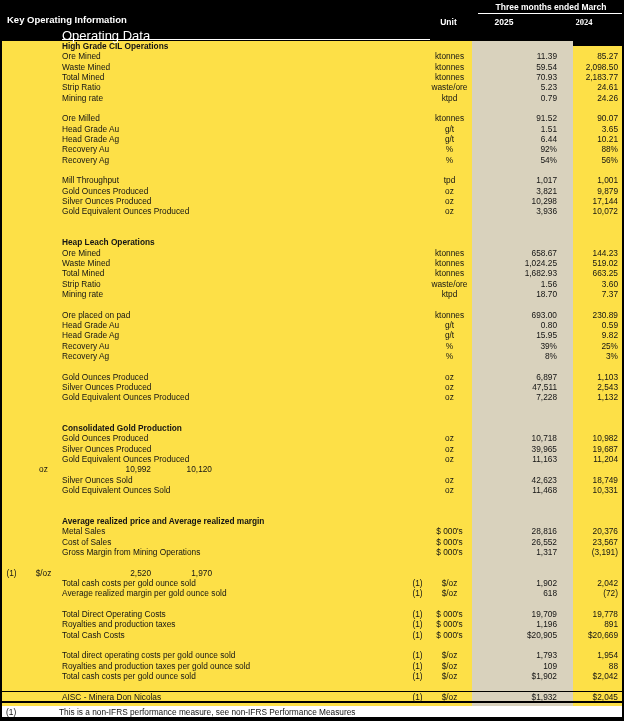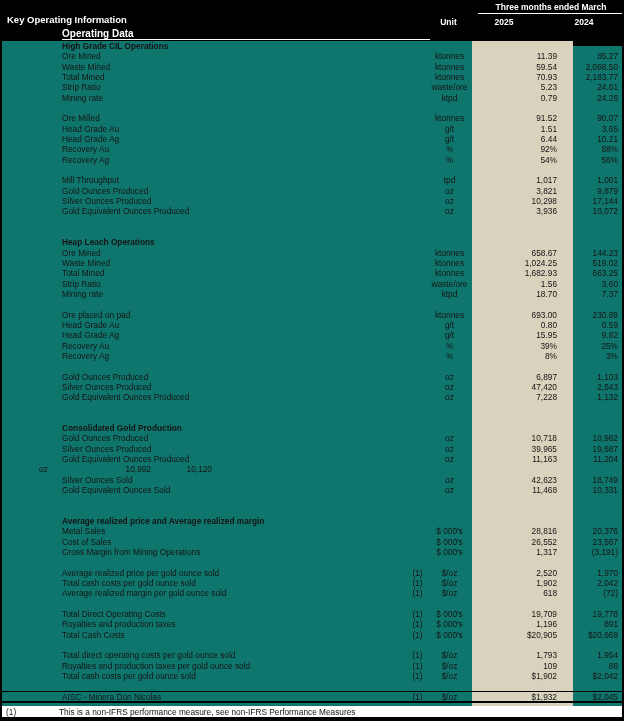--- a/index.html
+++ b/index.html
@@ -6,7 +6,7 @@
   html,body { background:#ffffff; }
   body { width:624px; height:721px; font-family:"Liberation Sans", sans-serif; color:#141414; }
   .page{
-    position:relative; width:624px; height:721px; background:#0f766e;
+    position:relative; width:624px; height:721px; background:#fde047;
     border-left:2px solid #000; border-right:2px solid #000; border-bottom:4px solid #000;
     overflow:hidden;
   }

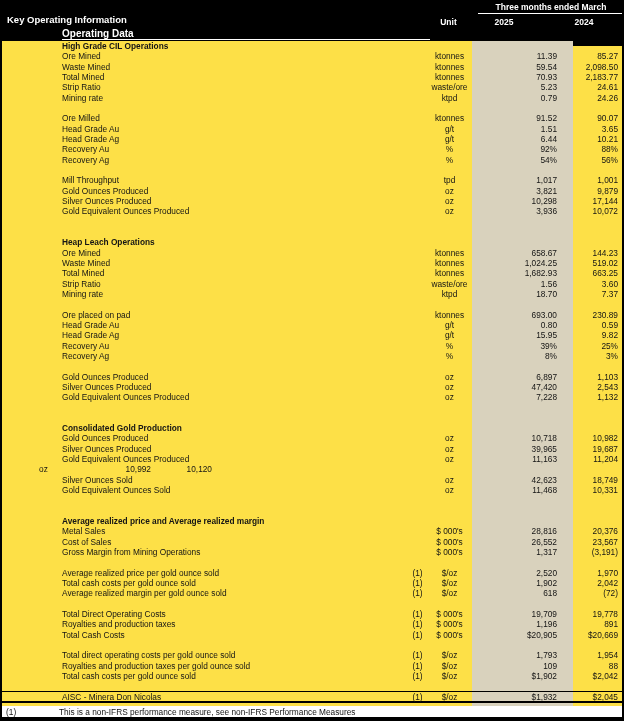--- a/index.html
+++ b/index.html
@@ -19,7 +19,7 @@
   .title{ position:absolute; top:14px; left:5px; font-weight:bold; font-size:9.5px; }
   .unit-h{ position:absolute; top:17px; left:423px; width:47px; text-align:center; font-weight:bold; font-size:8.5px; }
   .y2025-h{ position:absolute; top:17px; left:472px; width:60px; text-align:center; font-weight:bold; font-size:8.5px; }
-  .y2024-h{ position:absolute; top:17px; left:552px; width:60px; text-align:center; font-weight:bold; font-size:8.5px; }
+  .y2024-h{ position:absolute; top:17px; left:552px; width:60px; text-align:center; font-weight:bold; font-size:8.5px;font-family:Liberation Serif, serif; }
   .subtitle{
     position:absolute; top:28px; left:60px; width:368px; font-weight:bold; font-size:10px;
     border-bottom:1px solid #fff; padding-bottom:1px; height:12px;

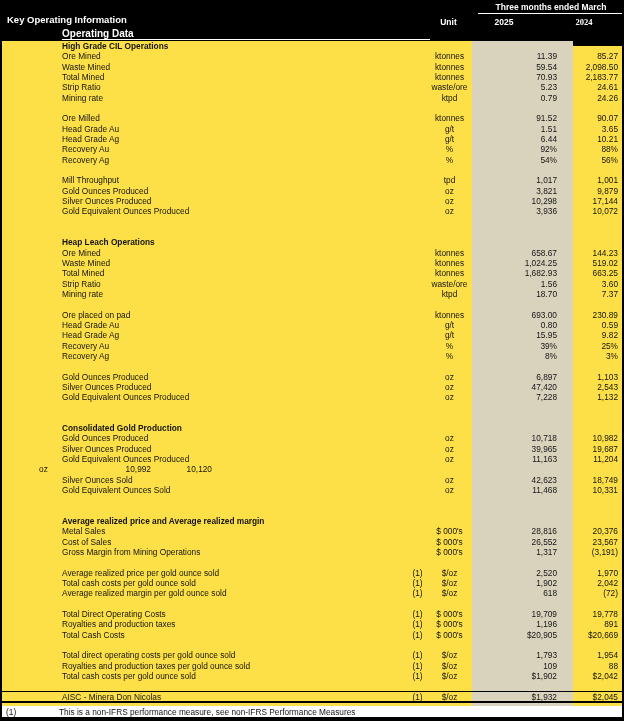--- a/index.html
+++ b/index.html
@@ -21,7 +21,7 @@
   .y2025-h{ position:absolute; top:17px; left:472px; width:60px; text-align:center; font-weight:bold; font-size:8.5px; }
   .y2024-h{ position:absolute; top:17px; left:552px; width:60px; text-align:center; font-weight:bold; font-size:8.5px;font-family:Liberation Serif, serif; }
   .subtitle{
-    position:absolute; top:28px; left:60px; width:368px; font-weight:bold; font-size:10px;
+    position:absolute; top:28px; left:60px; width:368px; font-weight:normal; font-size:13px;
     border-bottom:1px solid #fff; padding-bottom:1px; height:12px;
   }
   .step{ position:absolute; top:41px; left:571px; width:49px; height:5px; background:#000; z-index:2; }

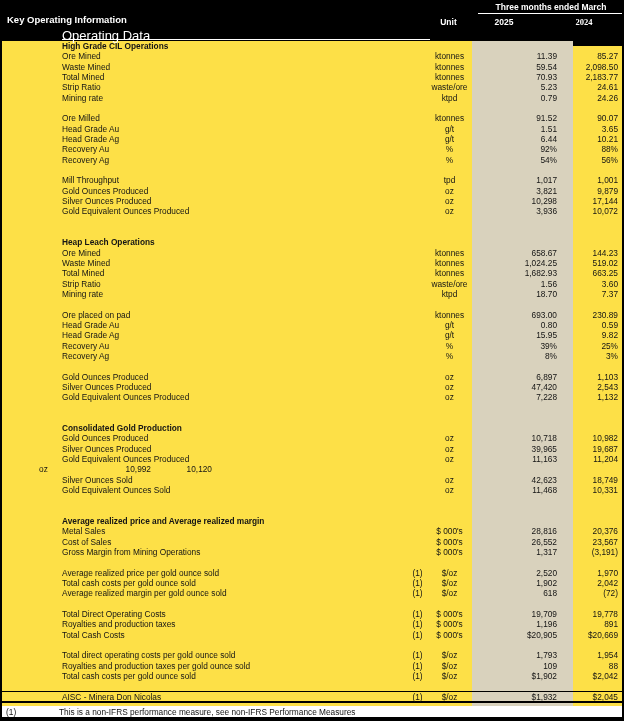--- a/index.html
+++ b/index.html
@@ -258,7 +258,7 @@
         <span class="cell-label">Silver Ounces Produced</span>
         <span class="cell-ref"></span>
         <span class="cell-unit">oz</span>
-        <span class="cell-2025">47,420</span>
+        <span class="cell-2025">47,511</span>
         <span class="cell-2024">2,543</span>
       </div>
       <div class="row">

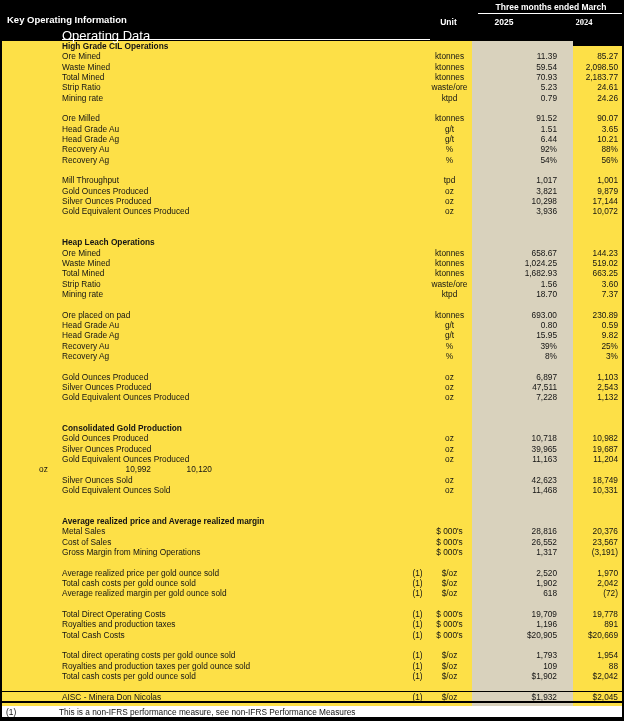--- a/index.html
+++ b/index.html
@@ -342,7 +342,6 @@
       </div>
       <div class="row"></div>
       <div class="row">
-        <span class="cell-label">Average realized price per gold ounce sold</span>
         <span class="cell-ref">(1)</span>
         <span class="cell-unit">$/oz</span>
         <span class="cell-2025">2,520</span>

